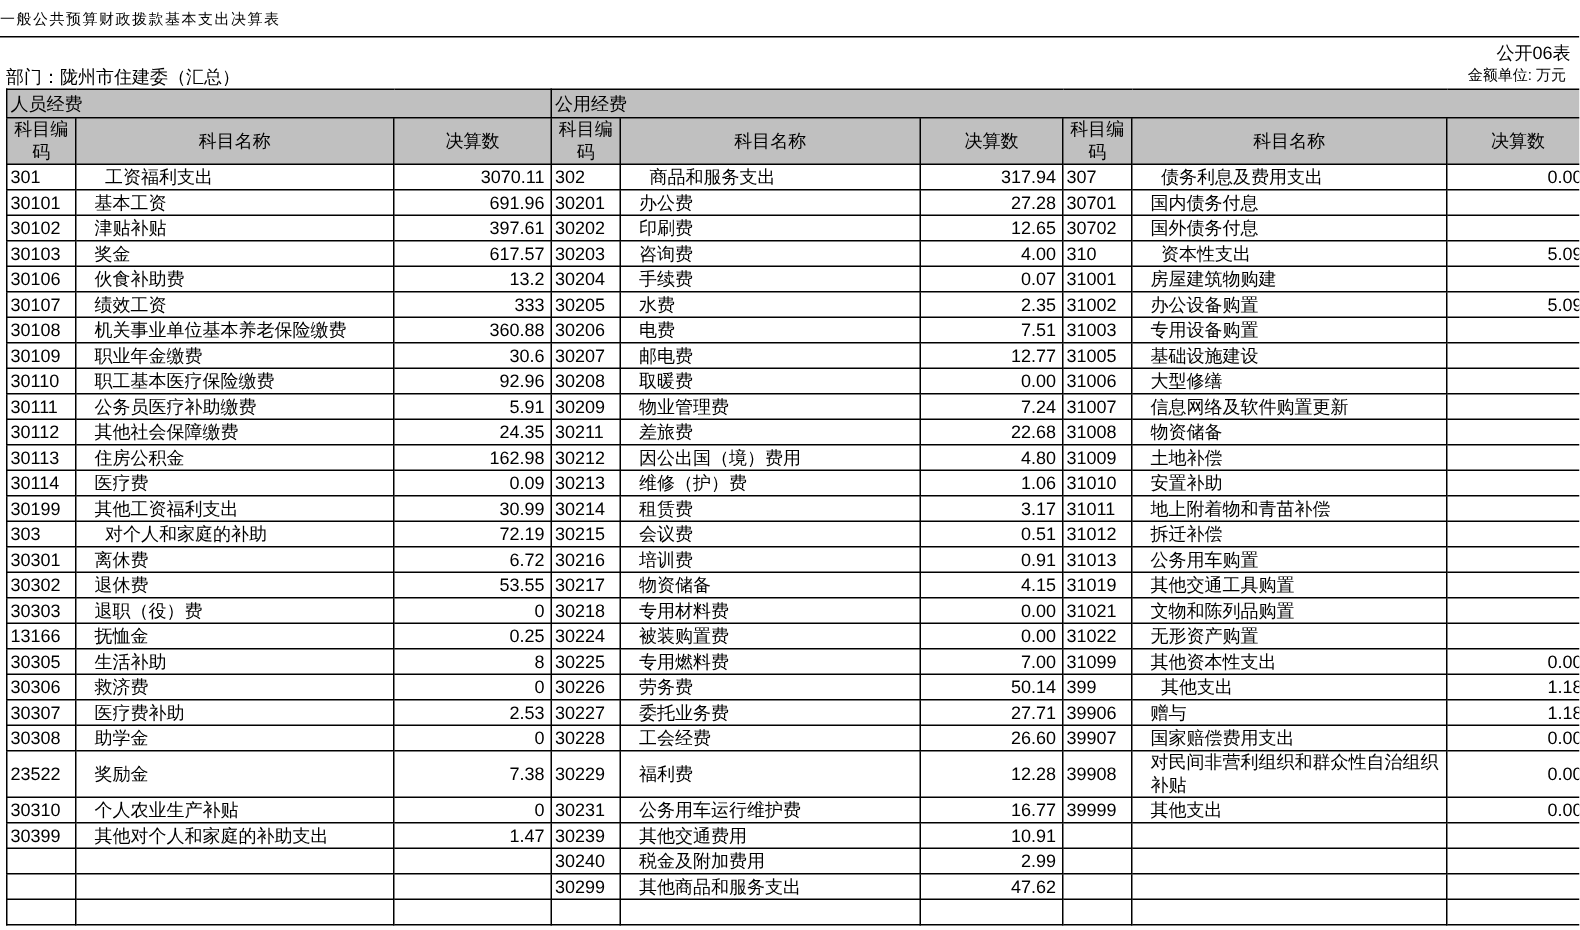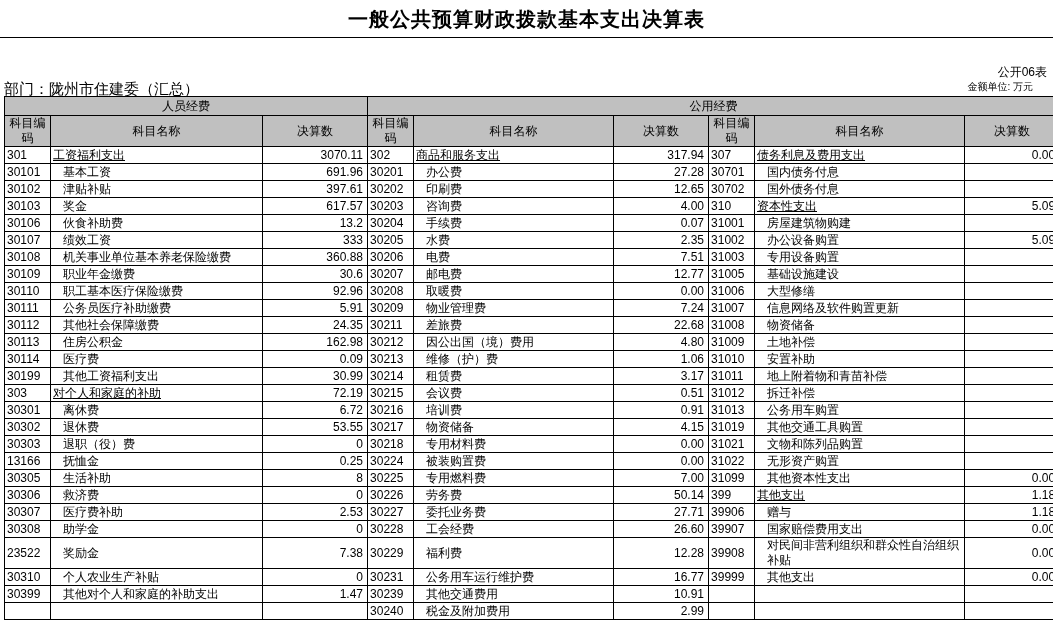--- a/index.html
+++ b/index.html
@@ -5,7 +5,7 @@
   html,body{margin:0;padding:0;background:#ffffff;}
   body{font-family:"Liberation Sans","DejaVu Sans",sans-serif;font-size:12px;color:#000;}
   .page{width:1053px;height:620px;position:relative;overflow:hidden;background:#fff;}
-  .title{text-align:center;font-size:20px;font-weight:bold;padding-top:6px;padding-bottom:4px;letter-spacing:1px;}
+  .title{font-size:10px;font-weight:normal;padding-top:6px;padding-bottom:4px;letter-spacing:1px;}
   .titlerule{border-bottom:1px solid #000;margin:0 0 0 0;}
   .meta{height:34px;position:relative;margin-top:24px;}
   .meta .right1{position:absolute;right:6px;top:2px;font-size:12px;}

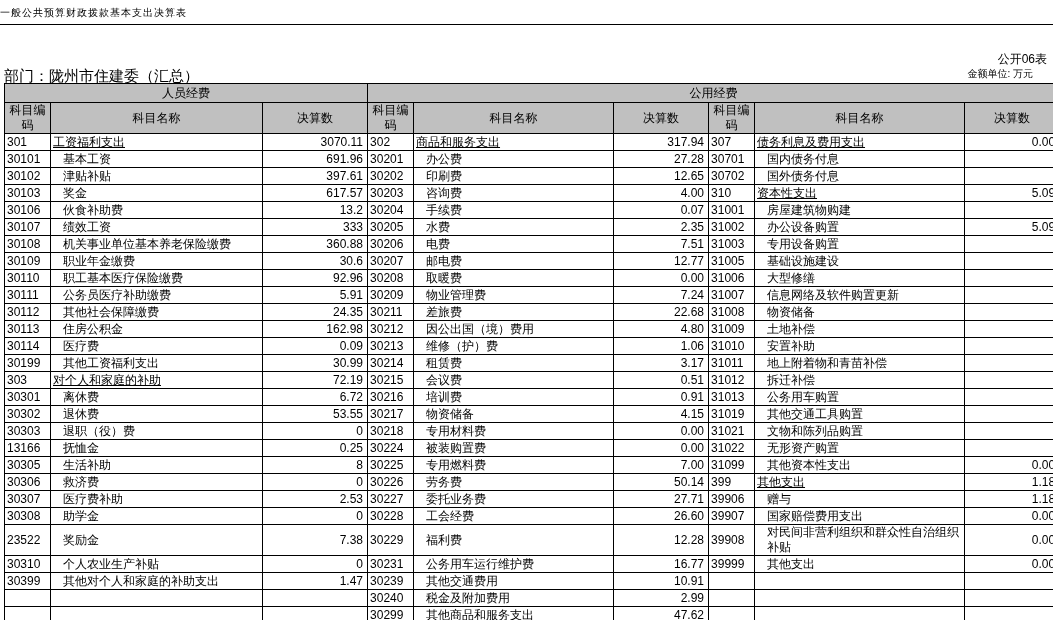--- a/index.html
+++ b/index.html
@@ -7,7 +7,7 @@
   .page{width:1053px;height:620px;position:relative;overflow:hidden;background:#fff;}
   .title{font-size:10px;font-weight:normal;padding-top:6px;padding-bottom:4px;letter-spacing:1px;}
   .titlerule{border-bottom:1px solid #000;margin:0 0 0 0;}
-  .meta{height:34px;position:relative;margin-top:24px;}
+  .meta{height:34px;position:relative;}
   .meta .right1{position:absolute;right:6px;top:2px;font-size:12px;}
   .meta .right2{position:absolute;right:20px;top:18px;font-size:10px;text-align:center;}
   .meta .left1{position:absolute;left:4px;top:18px;font-size:15px;}

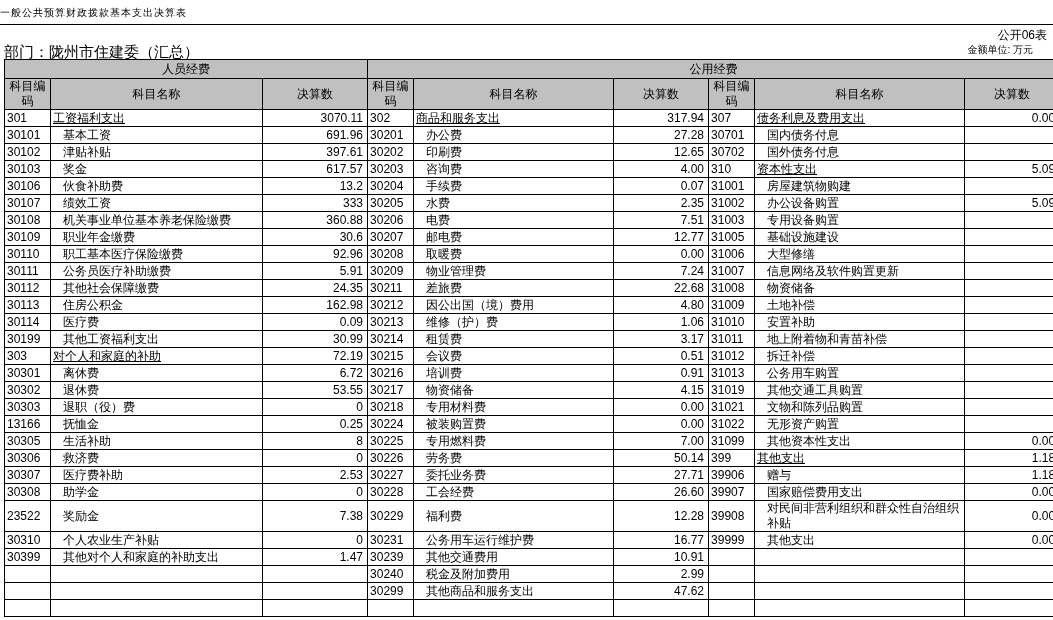--- a/index.html
+++ b/index.html
@@ -10,7 +10,7 @@
   .meta{height:34px;position:relative;}
   .meta .right1{position:absolute;right:6px;top:2px;font-size:12px;}
   .meta .right2{position:absolute;right:20px;top:18px;font-size:10px;text-align:center;}
-  .meta .left1{position:absolute;left:4px;top:18px;font-size:15px;}
+  .meta .left1{position:absolute;left:4px;top:18px;font-size:12px;}
   table{border-collapse:collapse;width:1045px;margin-left:4px;table-layout:fixed;}
   td,th{border:1px solid #000;font-size:12px;padding:0 2px;height:16px;line-height:15px;}
   .grp{background:#c0c0c0;text-align:center;font-weight:normal;height:18px;}

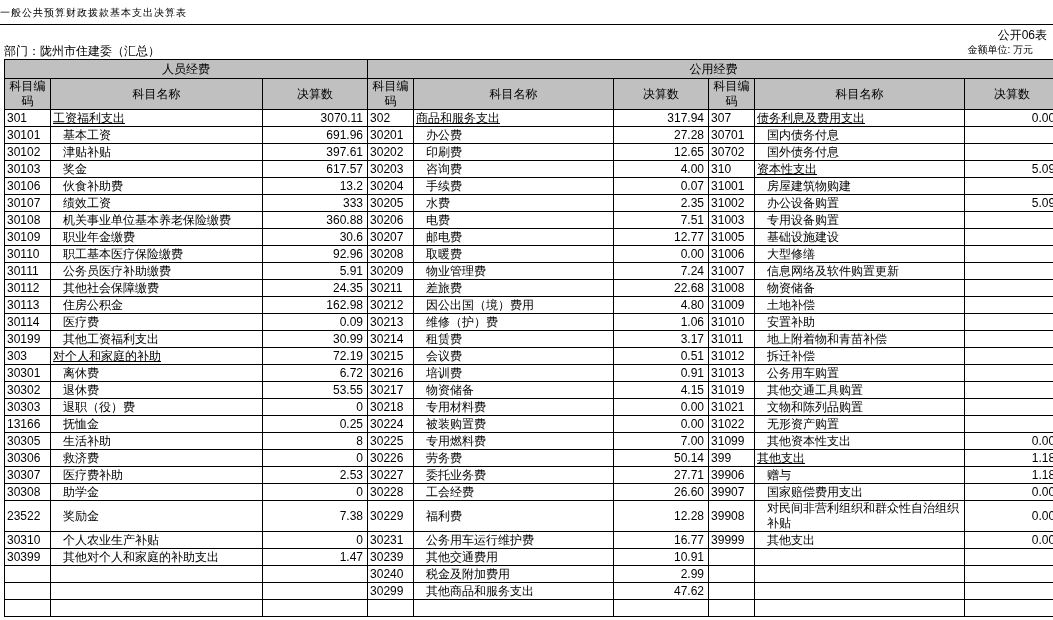--- a/index.html
+++ b/index.html
@@ -9,7 +9,7 @@
   .titlerule{border-bottom:1px solid #000;margin:0 0 0 0;}
   .meta{height:34px;position:relative;}
   .meta .right1{position:absolute;right:6px;top:2px;font-size:12px;}
-  .meta .right2{position:absolute;right:20px;top:18px;font-size:10px;text-align:center;}
+  .meta .right2{position:absolute;right:9px;top:18px;font-size:10px;text-align:center;}
   .meta .left1{position:absolute;left:4px;top:18px;font-size:12px;}
   table{border-collapse:collapse;width:1045px;margin-left:4px;table-layout:fixed;}
   td,th{border:1px solid #000;font-size:12px;padding:0 2px;height:16px;line-height:15px;}

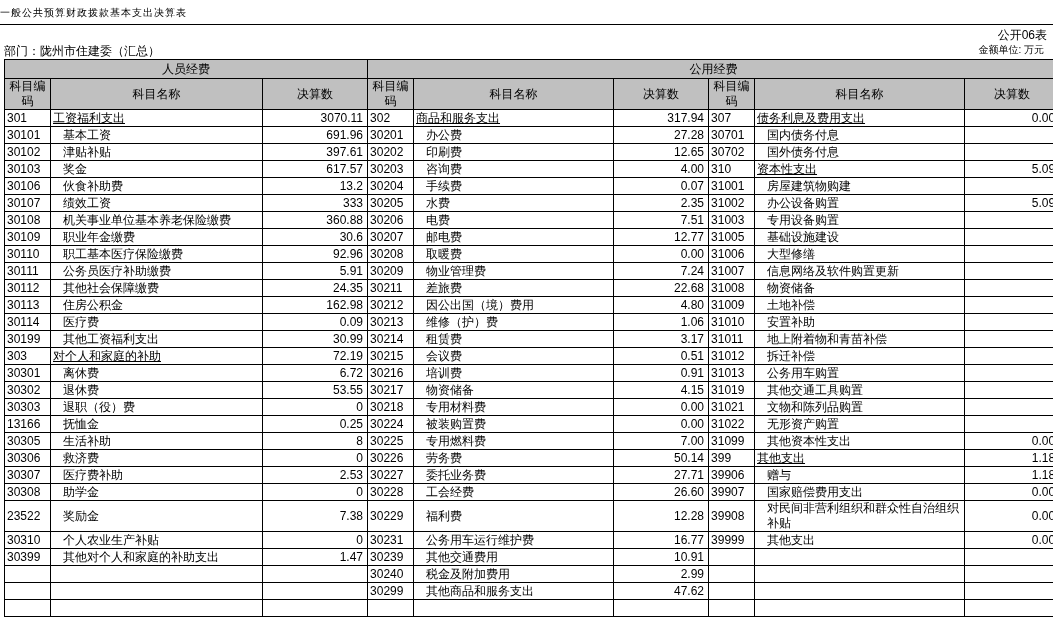--- a/index.html
+++ b/index.html
@@ -13,7 +13,7 @@
   .meta .left1{position:absolute;left:4px;top:18px;font-size:12px;}
   table{border-collapse:collapse;width:1045px;margin-left:4px;table-layout:fixed;}
   td,th{border:1px solid #000;font-size:12px;padding:0 2px;height:16px;line-height:15px;}
-  .grp{background:#c0c0c0;text-align:center;font-weight:normal;height:18px;}
+  .grp{background:#c0c0c0;text-align:left;font-weight:normal;height:18px;}
   .hdr{background:#c0c0c0;text-align:center;height:30px;}
   .num{text-align:right;padding-right:4px;}
   .code{text-align:left;padding-left:2px;}

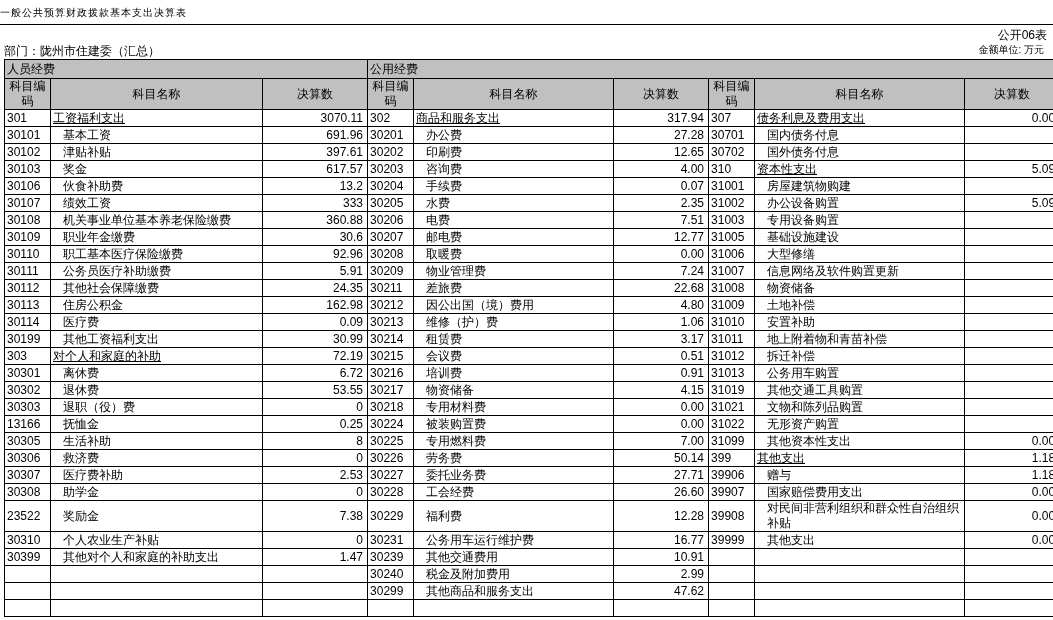--- a/index.html
+++ b/index.html
@@ -18,7 +18,7 @@
   .num{text-align:right;padding-right:4px;}
   .code{text-align:left;padding-left:2px;}
   .nm{text-align:left;}
-  .lvl0{padding-left:2px;text-decoration:underline;}
+  .lvl0{padding-left:19px;}
   .lvl1{padding-left:12px;}
   .colcode{width:46px;}
   .colname{width:212px;}

